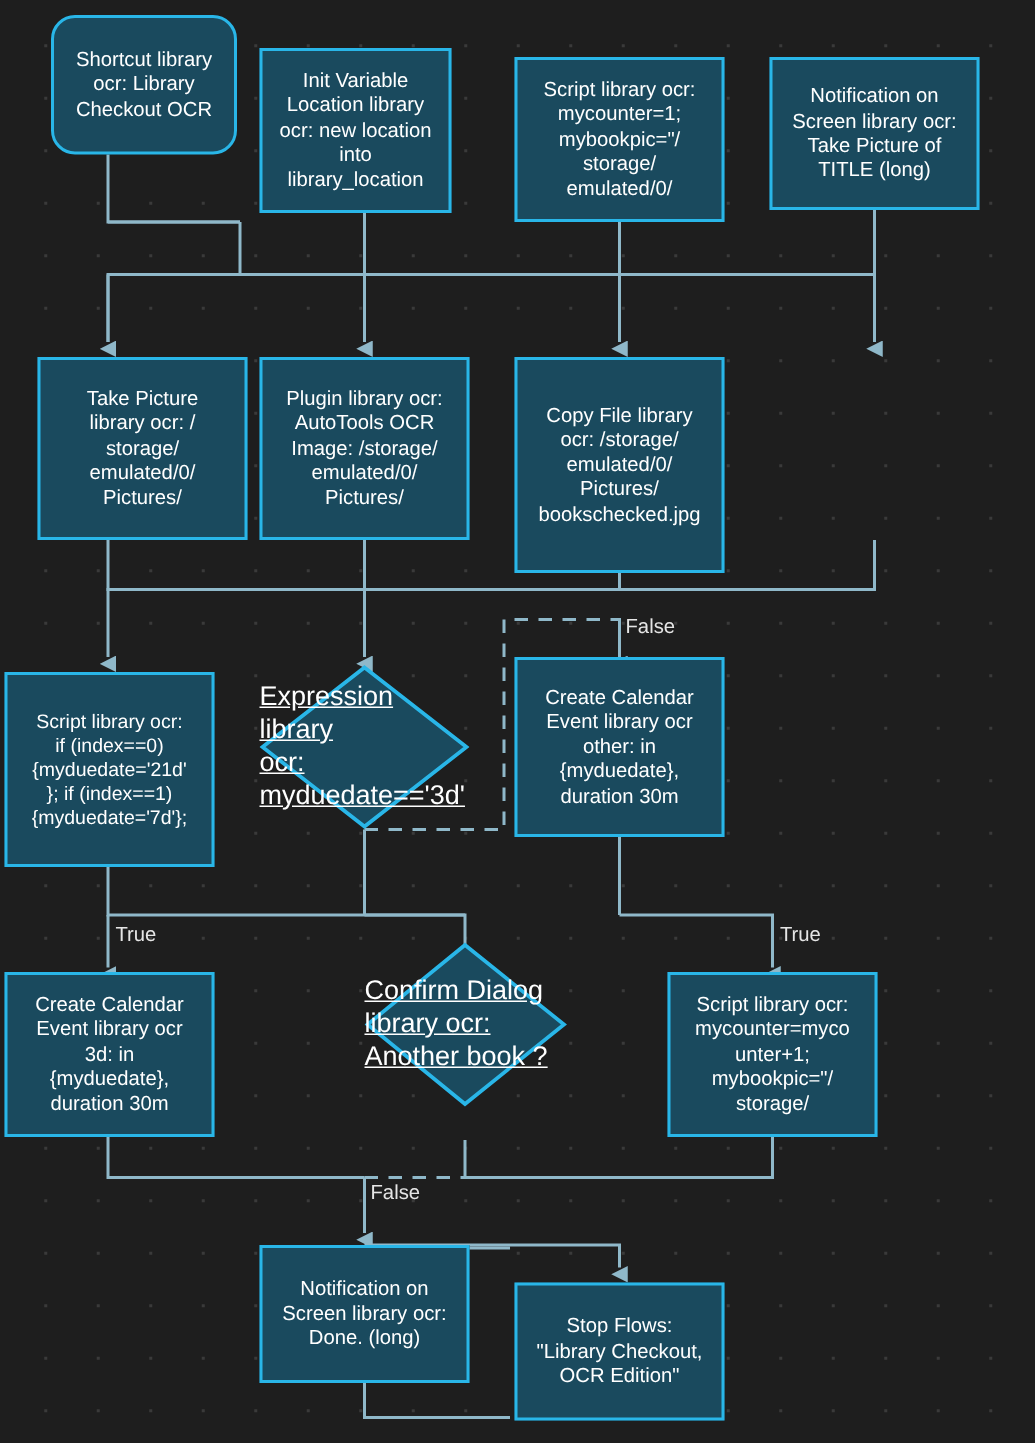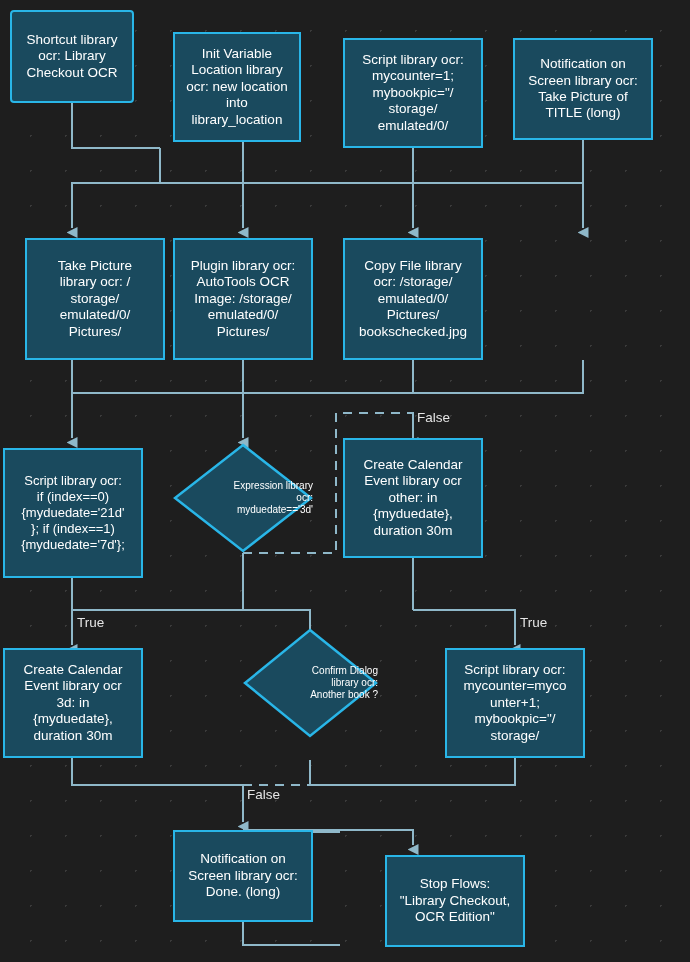--- a/index.html
+++ b/index.html
@@ -35,7 +35,7 @@
     padding:2px 4px;
     white-space:pre-line;
   }
-  .node.rounded{border-radius:4px;}
+  .node.rounded{border-radius:16px;margin-left:24px;}
   .diamond{
     position:absolute;
     display:flex;align-items:center;justify-content:center;

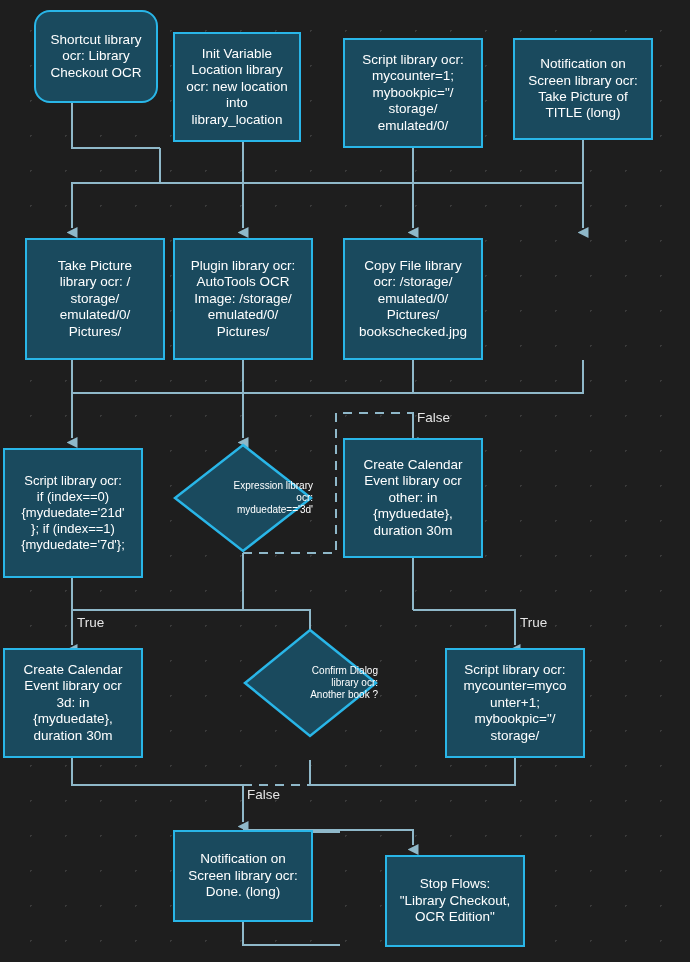--- a/index.html
+++ b/index.html
@@ -157,7 +157,7 @@
 emulated/0/
 Pictures/</div>
 
-  <div class="node" style="left:343px;top:238px;width:140px;height:122px;">Copy File library
+  <div class="node" style="left:343px;top:238px;width:140px;height:144px;">Copy File library
 ocr: /storage/
 emulated/0/
 Pictures/

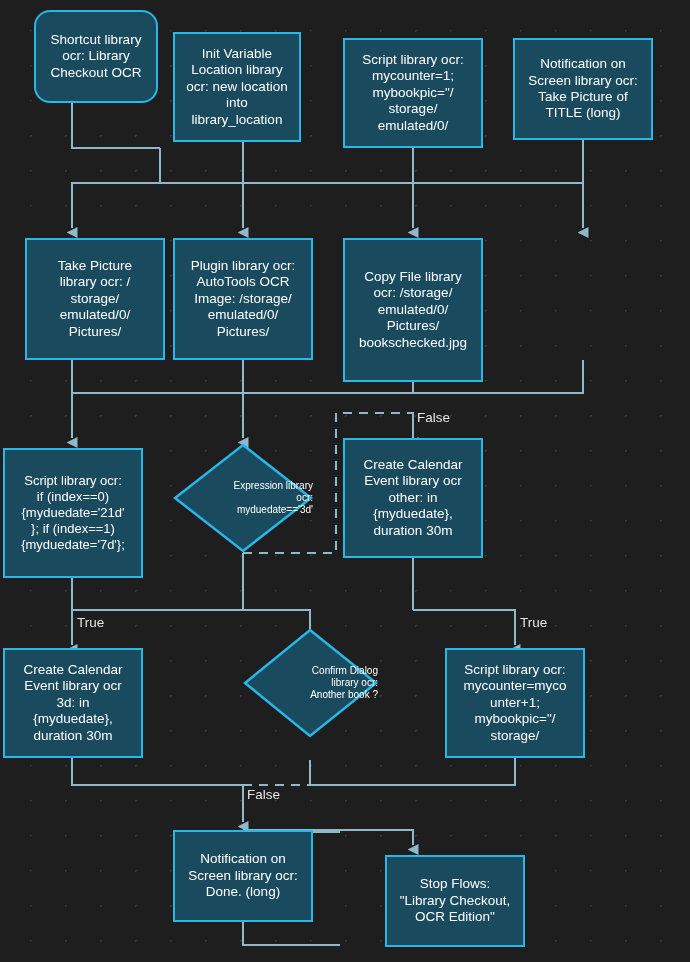--- a/index.html
+++ b/index.html
@@ -43,9 +43,10 @@
   .diamond svg{position:absolute;left:0;top:0;}
   .diamond .dlabel{
     position:relative;
-    color:#fff;text-align:right;font-size:10px;line-height:1.22;
+    color:#fff;text-align:left;font-size:18px;line-height:1.22;
     white-space:pre-line;
     width:100%;
+    text-decoration:underline;
   }
   .edgelabel{
     position:absolute;

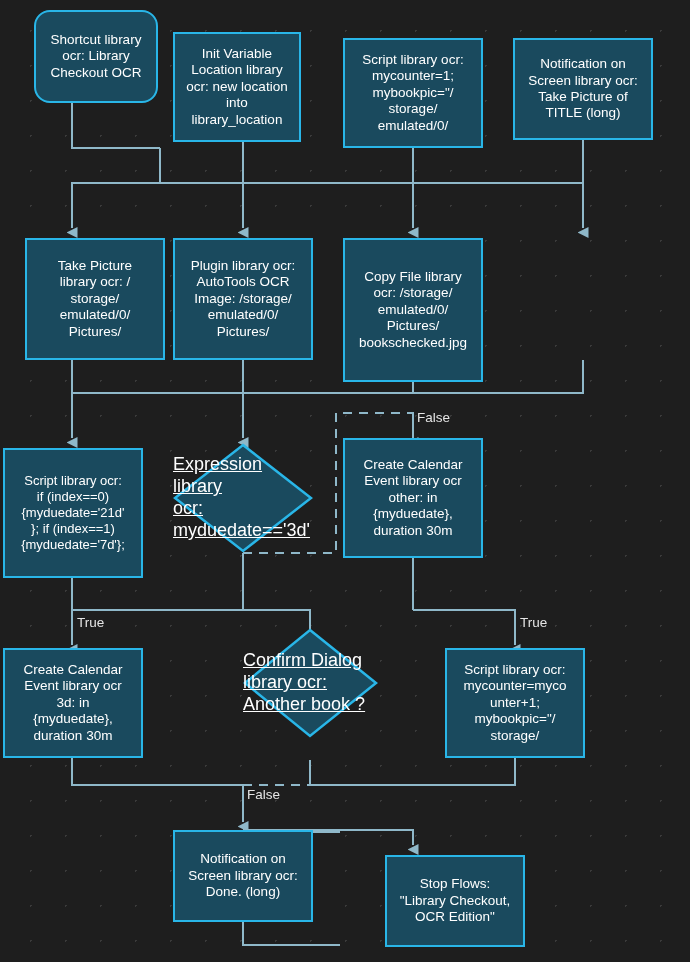--- a/index.html
+++ b/index.html
@@ -211,7 +211,7 @@
 Screen library ocr:
 Done. (long)</div>
 
-  <div class="node" style="left:343px;top:855px;width:140px;height:92px;margin-left:42px;">Stop Flows:
+  <div class="node" style="left:343px;top:855px;width:140px;height:92px;">Stop Flows:
 "Library Checkout,
 OCR Edition"</div>
 

